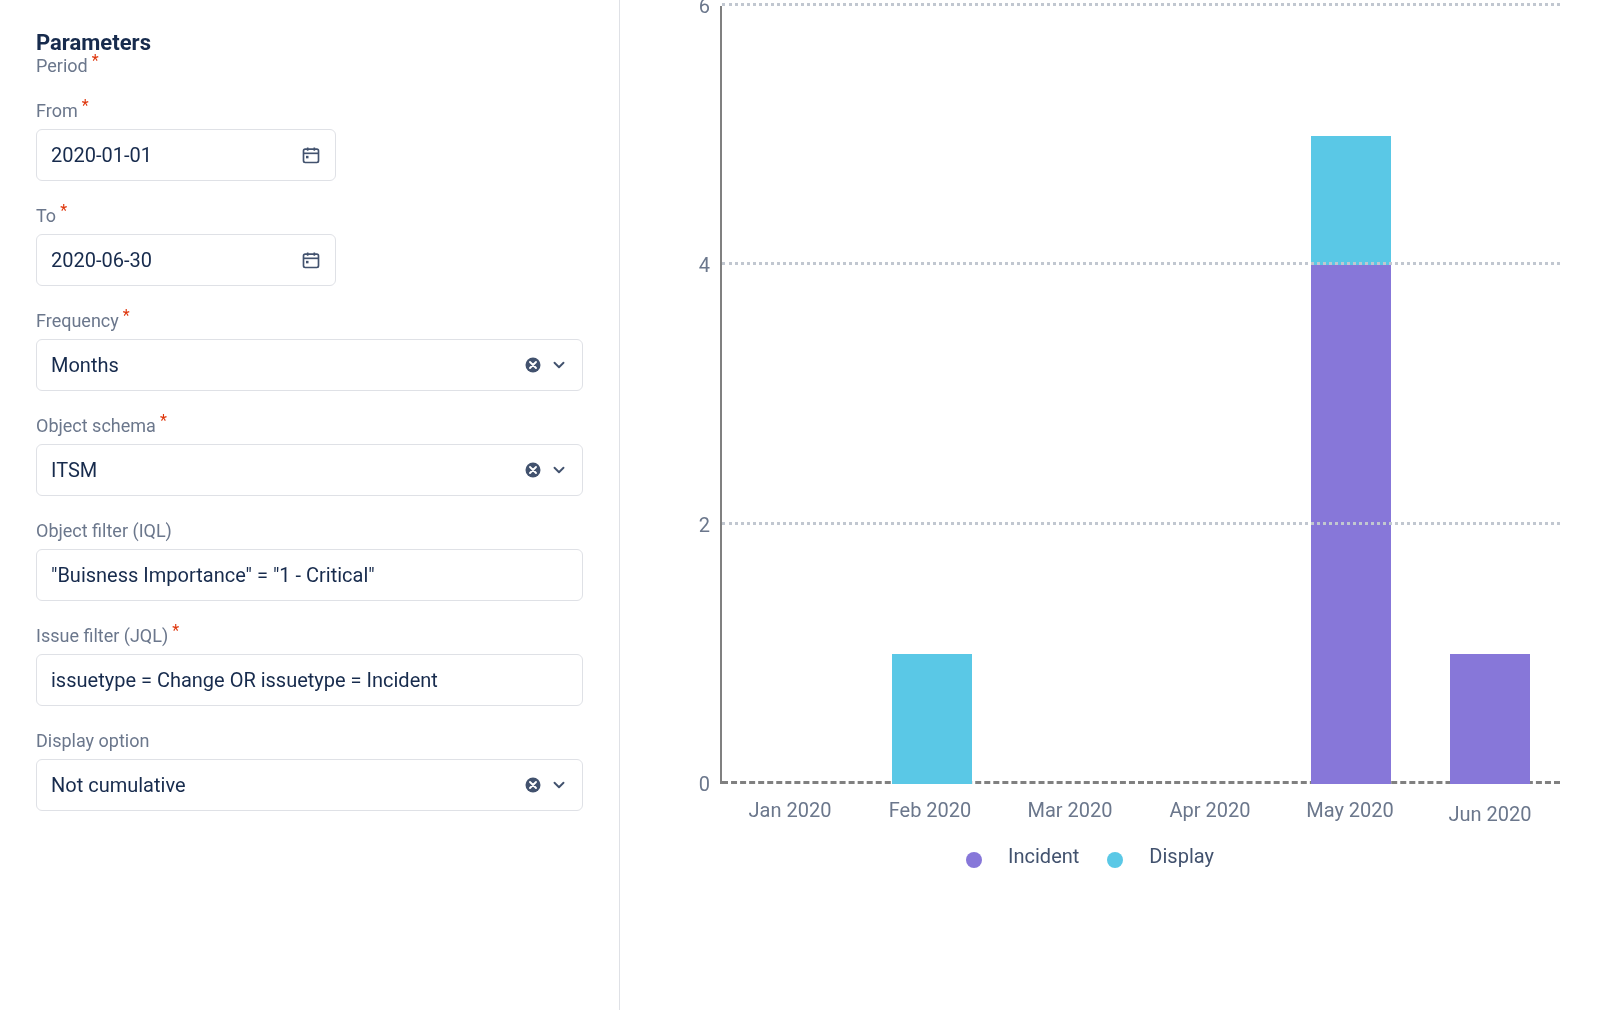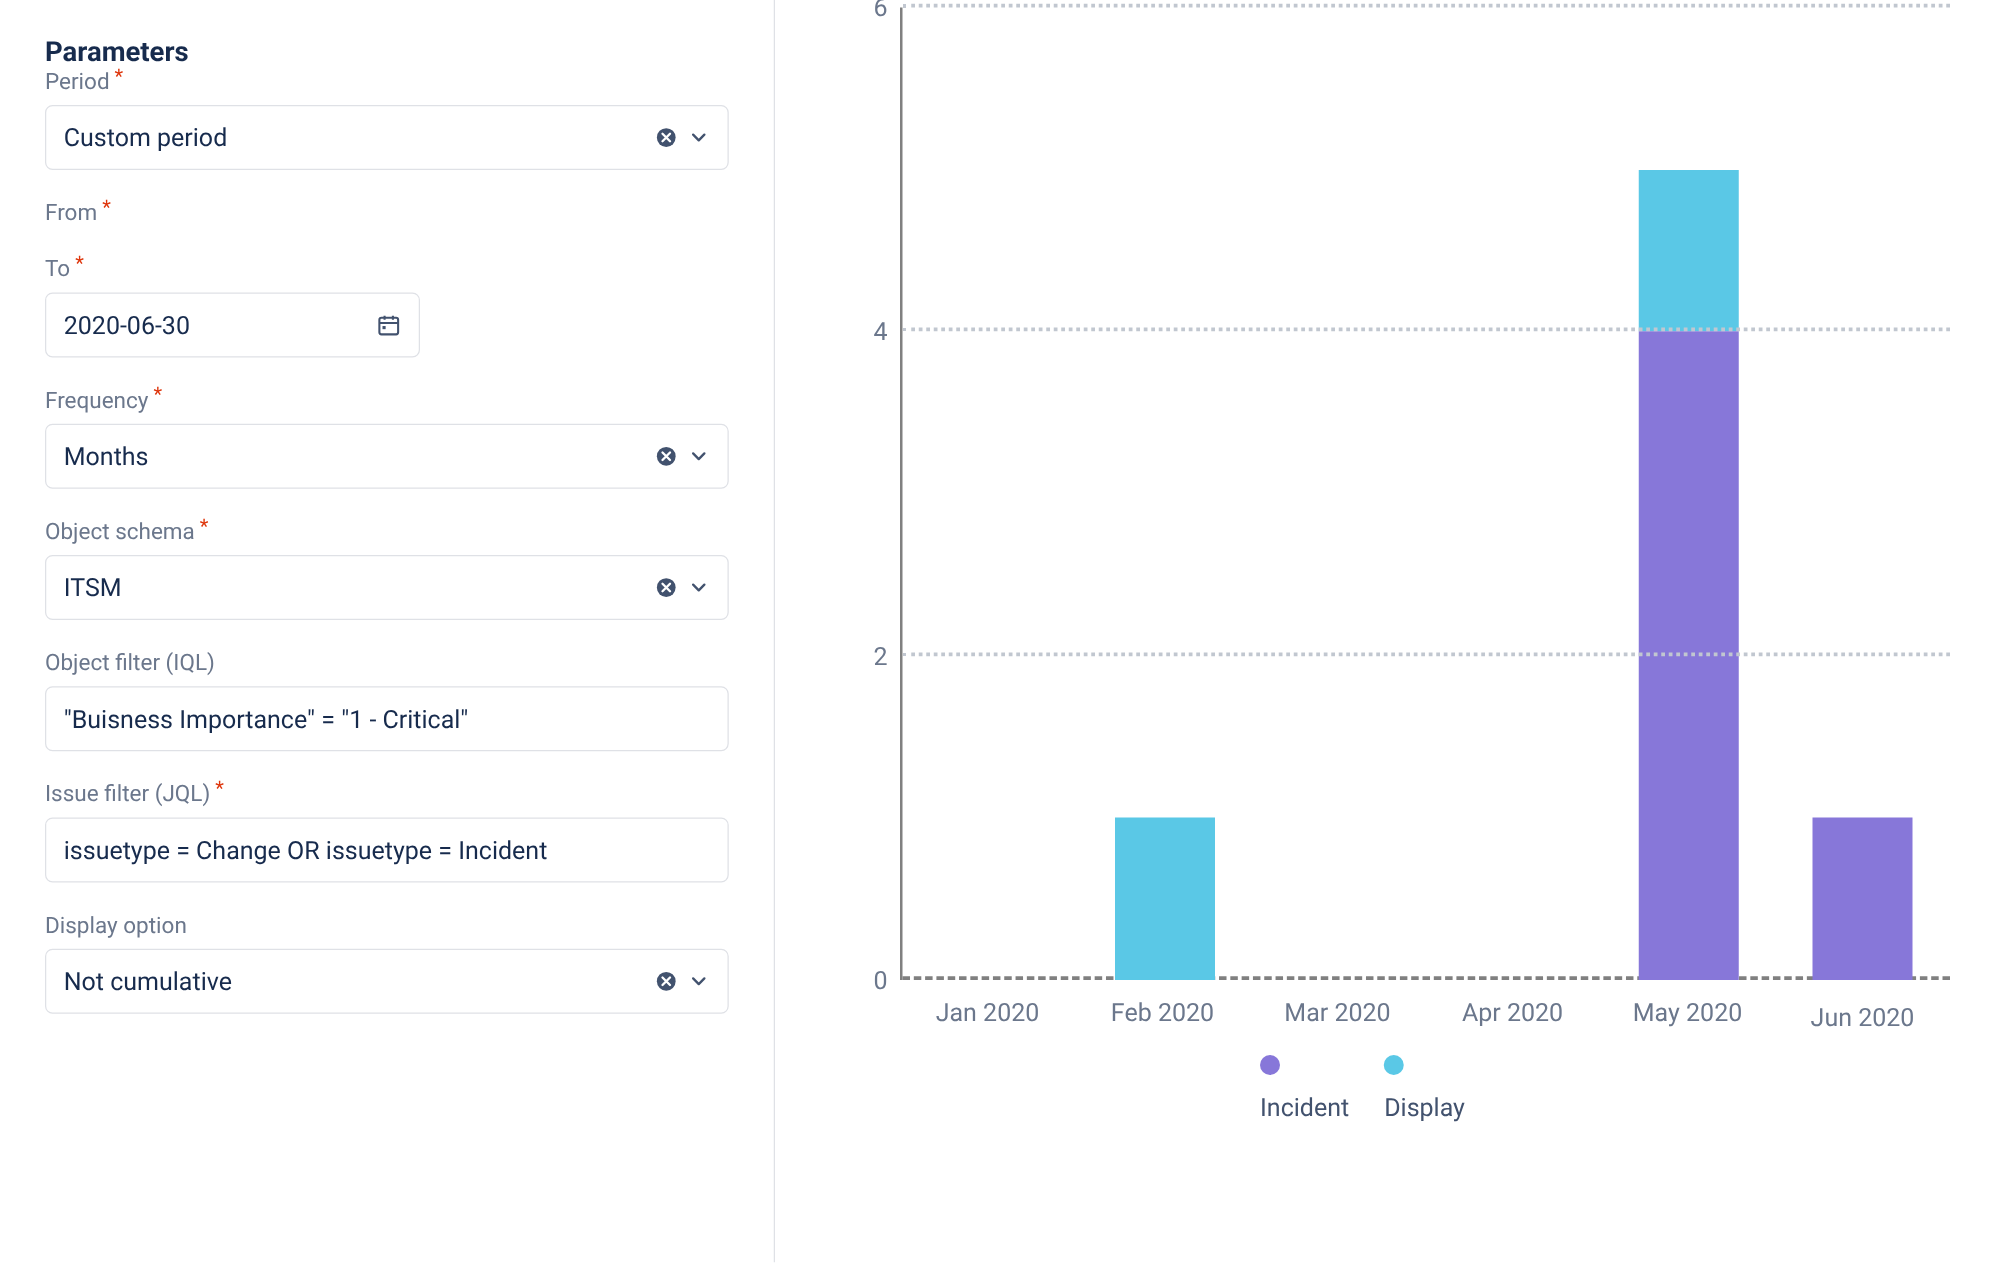--- a/index.html
+++ b/index.html
@@ -57,22 +57,6 @@
         <span>Period</span>
         <span class="req">*</span>
       </div>
-      <div class="control">
-        <span class="control-label">Custom period</span>
-        <span class="control-icons">
-          <span class="icon">
-            <svg width="18" height="18" viewBox="0 0 24 24">
-                <circle cx="12" cy="12" r="10" fill="#42526E"></circle>
-                <path d="M8 8 L16 16 M16 8 L8 16" stroke="#fff" stroke-width="2.5" stroke-linecap="round"></path>
-              </svg>
-          </span>
-          <span class="icon">
-            <svg width="18" height="18" viewBox="0 0 24 24">
-                <path d="M6 9 L12 15 L18 9" fill="none" stroke="#42526E" stroke-width="2.5" stroke-linecap="round" stroke-linejoin="round"></path>
-              </svg>
-          </span>
-        </span>
-      </div>
     </div>
 
     <div class="field">

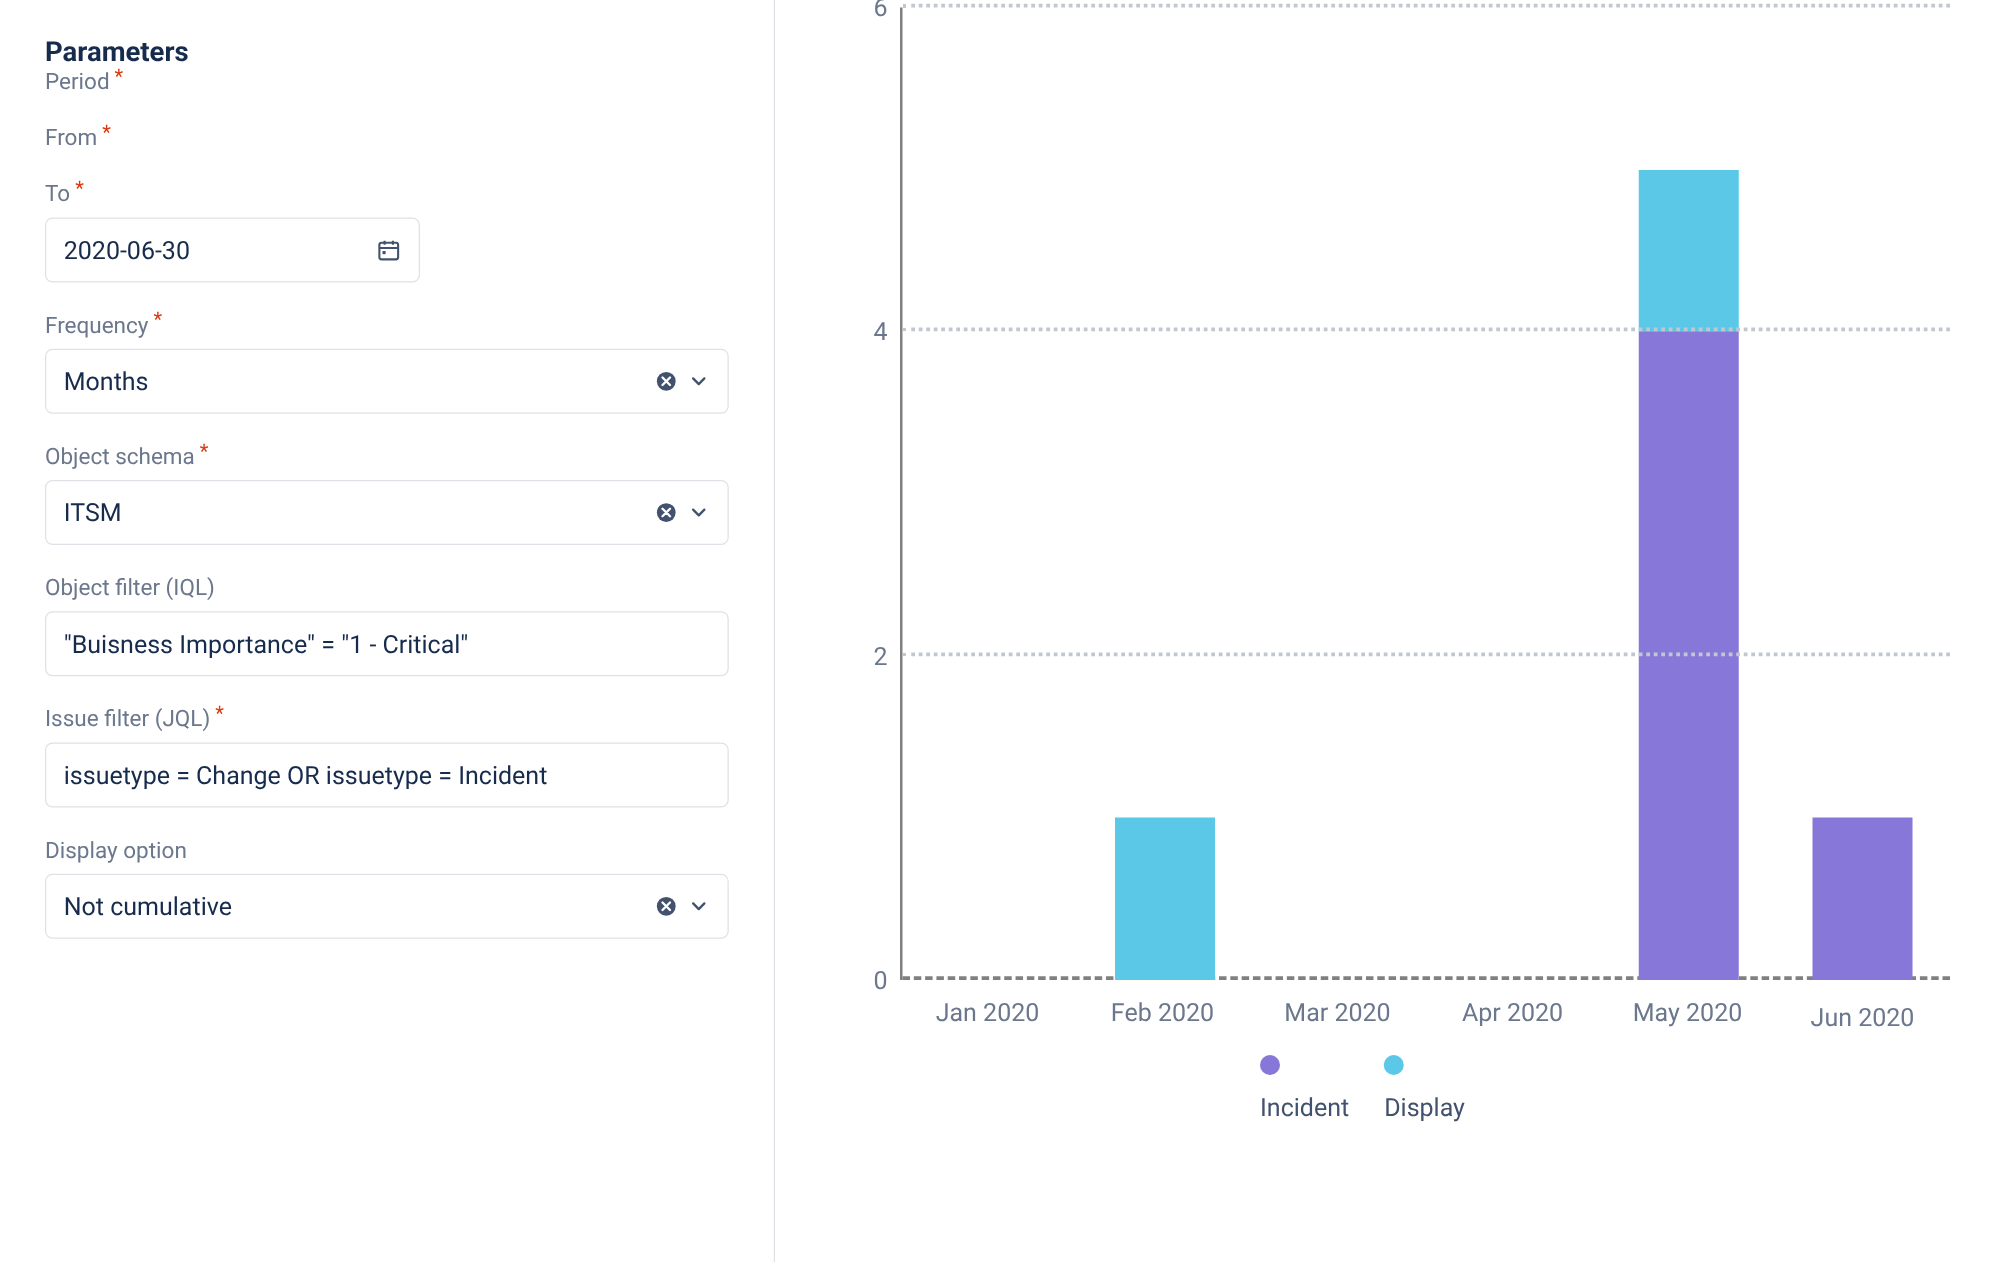--- a/index.html
+++ b/index.html
@@ -64,6 +64,17 @@
         <span>From</span>
         <span class="req">*</span>
       </div>
+      <div class="control date">
+        <span class="control-label">2020-01-01</span>
+        <span class="icon">
+          <svg width="20" height="20" viewBox="0 0 24 24" fill="none" stroke="#42526E" stroke-width="2">
+              <rect x="3" y="5" width="18" height="16" rx="2"></rect>
+              <path d="M3 10 H21"></path>
+              <path d="M8 3 V7 M16 3 V7"></path>
+              <rect x="6" y="13" width="3" height="3" fill="#42526E" stroke="none"></rect>
+            </svg>
+        </span>
+      </div>
     </div>
 
     <div class="field">

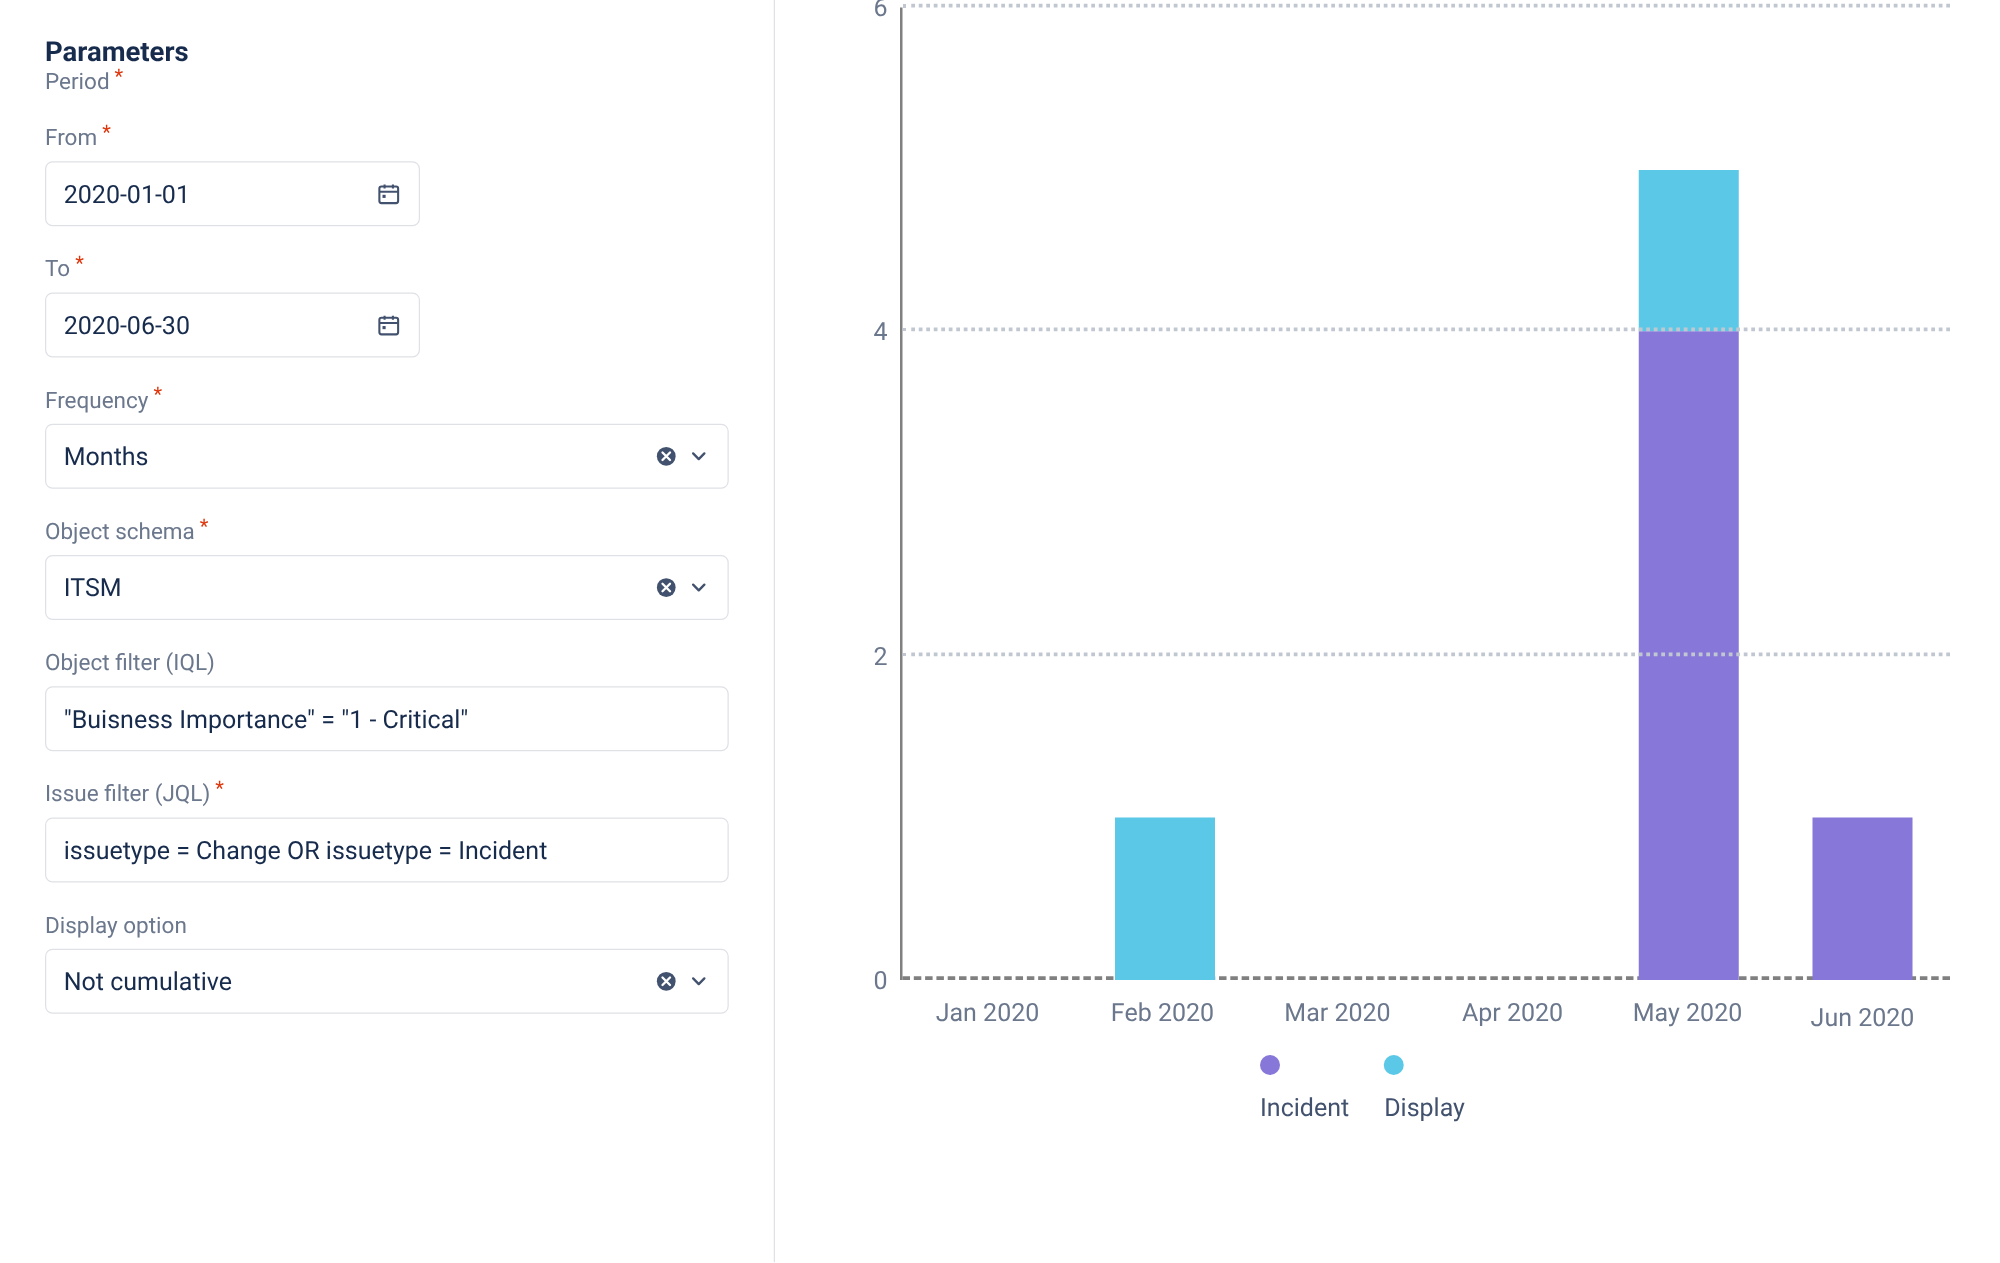--- a/index.html
+++ b/index.html
@@ -41,7 +41,7 @@
   .c-change   { background: #5AC8E6; }
 
   .legend { position: absolute; left: 0; right: 0; display: flex; justify-content: center; gap: 28px; font-size: 20px; color: #42526E; }
-  .legend-item { display: flex; align-items: flex-start; gap: 14px; flex-direction: column; }
+  .legend-item { display: flex; align-items: flex-end; gap: 26px; }
   .swatch { width: 16px; height: 16px; border-radius: 50%; }
 </style>
 </head>

